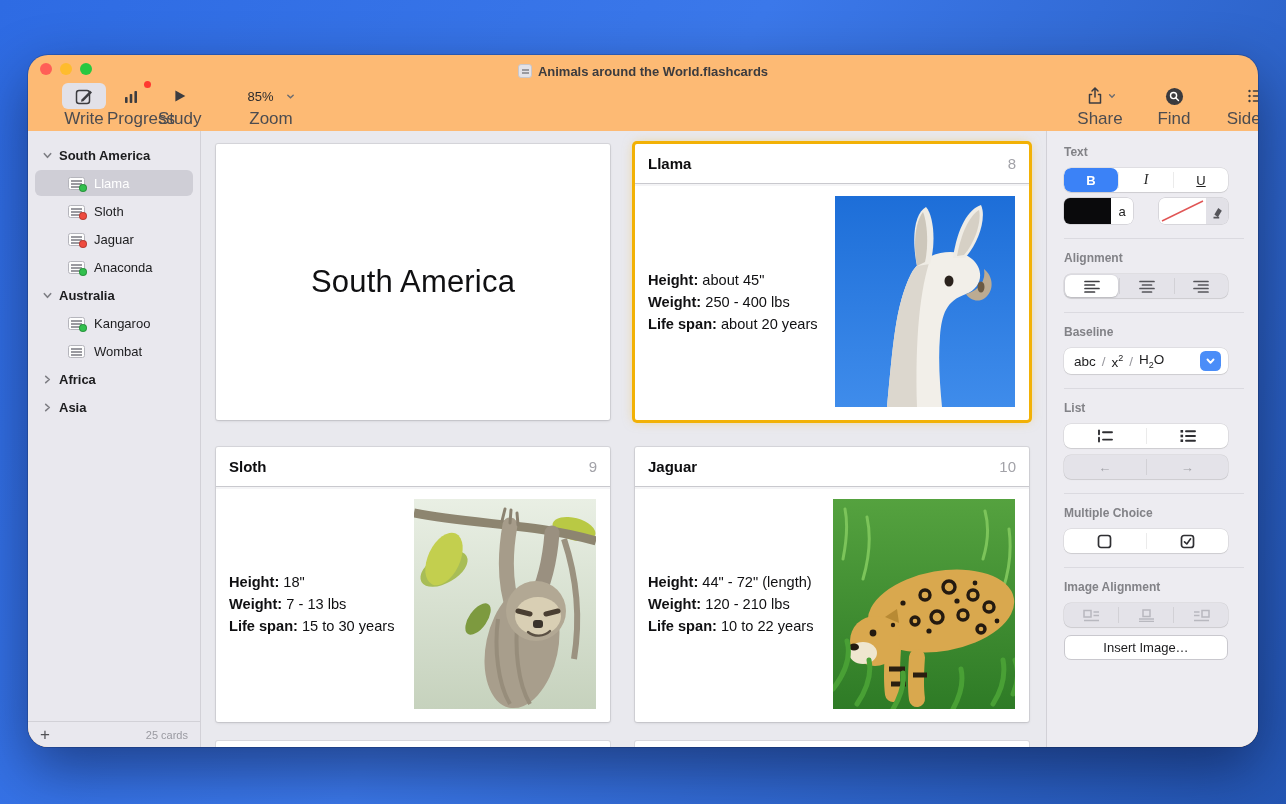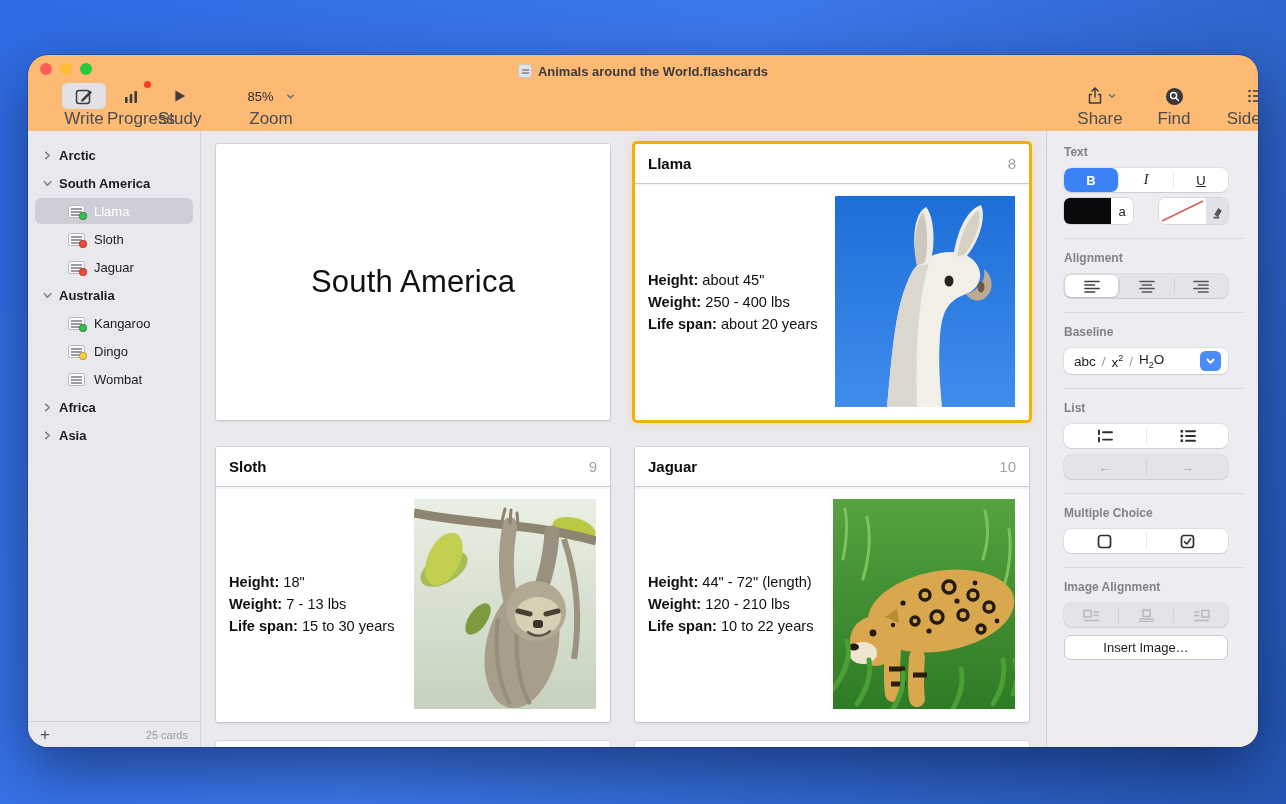--- a/index.html
+++ b/index.html
@@ -197,14 +197,6 @@
 
     <div class="sidebar">
       <div class="grp">
-        <span class="chev">
-            <svg width="9" height="9" viewBox="0 0 10 10">
-              <path d="M3 1.5 L7 5 L3 8.5" stroke="#7f7f85" stroke-width="1.8" fill="none" stroke-linecap="round" stroke-linejoin="round"></path>
-            </svg>
-          </span>
-        <span>Arctic</span>
-      </div>
-      <div class="grp">
         <span class="chev open">
             <svg width="9" height="9" viewBox="0 0 10 10">
               <path d="M3 1.5 L7 5 L3 8.5" stroke="#7f7f85" stroke-width="1.8" fill="none" stroke-linecap="round" stroke-linejoin="round"></path>

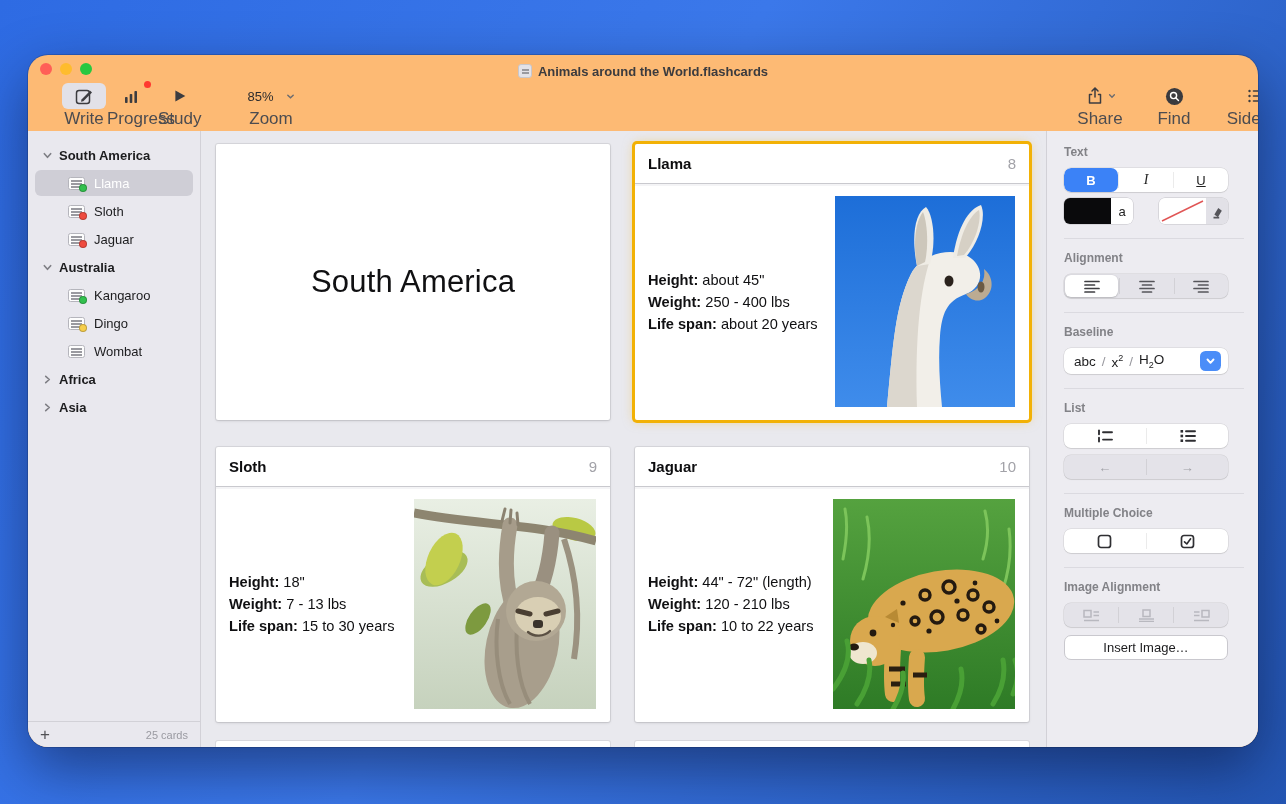--- a/index.html
+++ b/index.html
@@ -222,6 +222,12 @@
           </span>
         <span>Jaguar</span>
       </div>
+      <div class="leaf">
+        <span class="card-ic">
+            <span class="dot green"></span>
+          </span>
+        <span>Anaconda</span>
+      </div>
       <div class="grp">
         <span class="chev open">
             <svg width="9" height="9" viewBox="0 0 10 10">

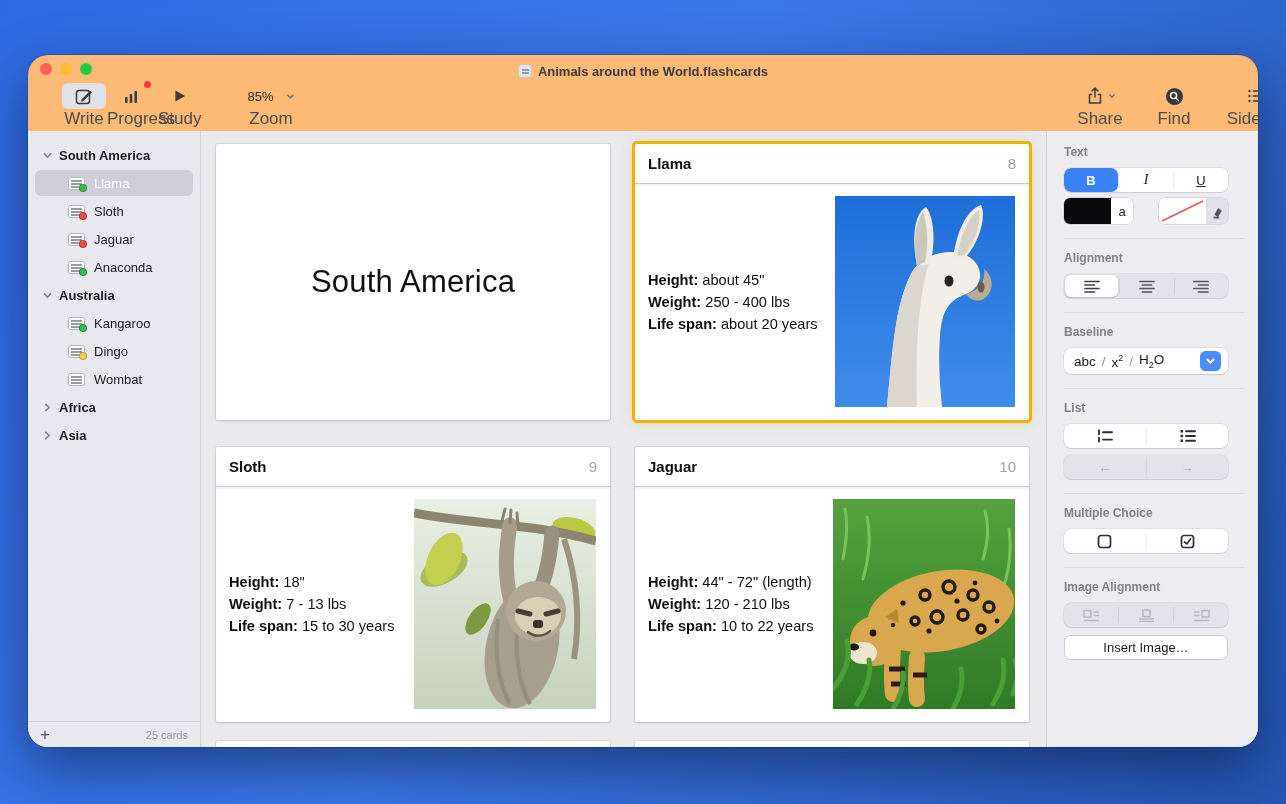--- a/index.html
+++ b/index.html
@@ -243,12 +243,6 @@
         <span>Kangaroo</span>
       </div>
       <div class="leaf">
-        <span class="card-ic">
-            <span class="dot yellow"></span>
-          </span>
-        <span>Dingo</span>
-      </div>
-      <div class="leaf">
         <span class="card-ic"></span>
         <span>Wombat</span>
       </div>

